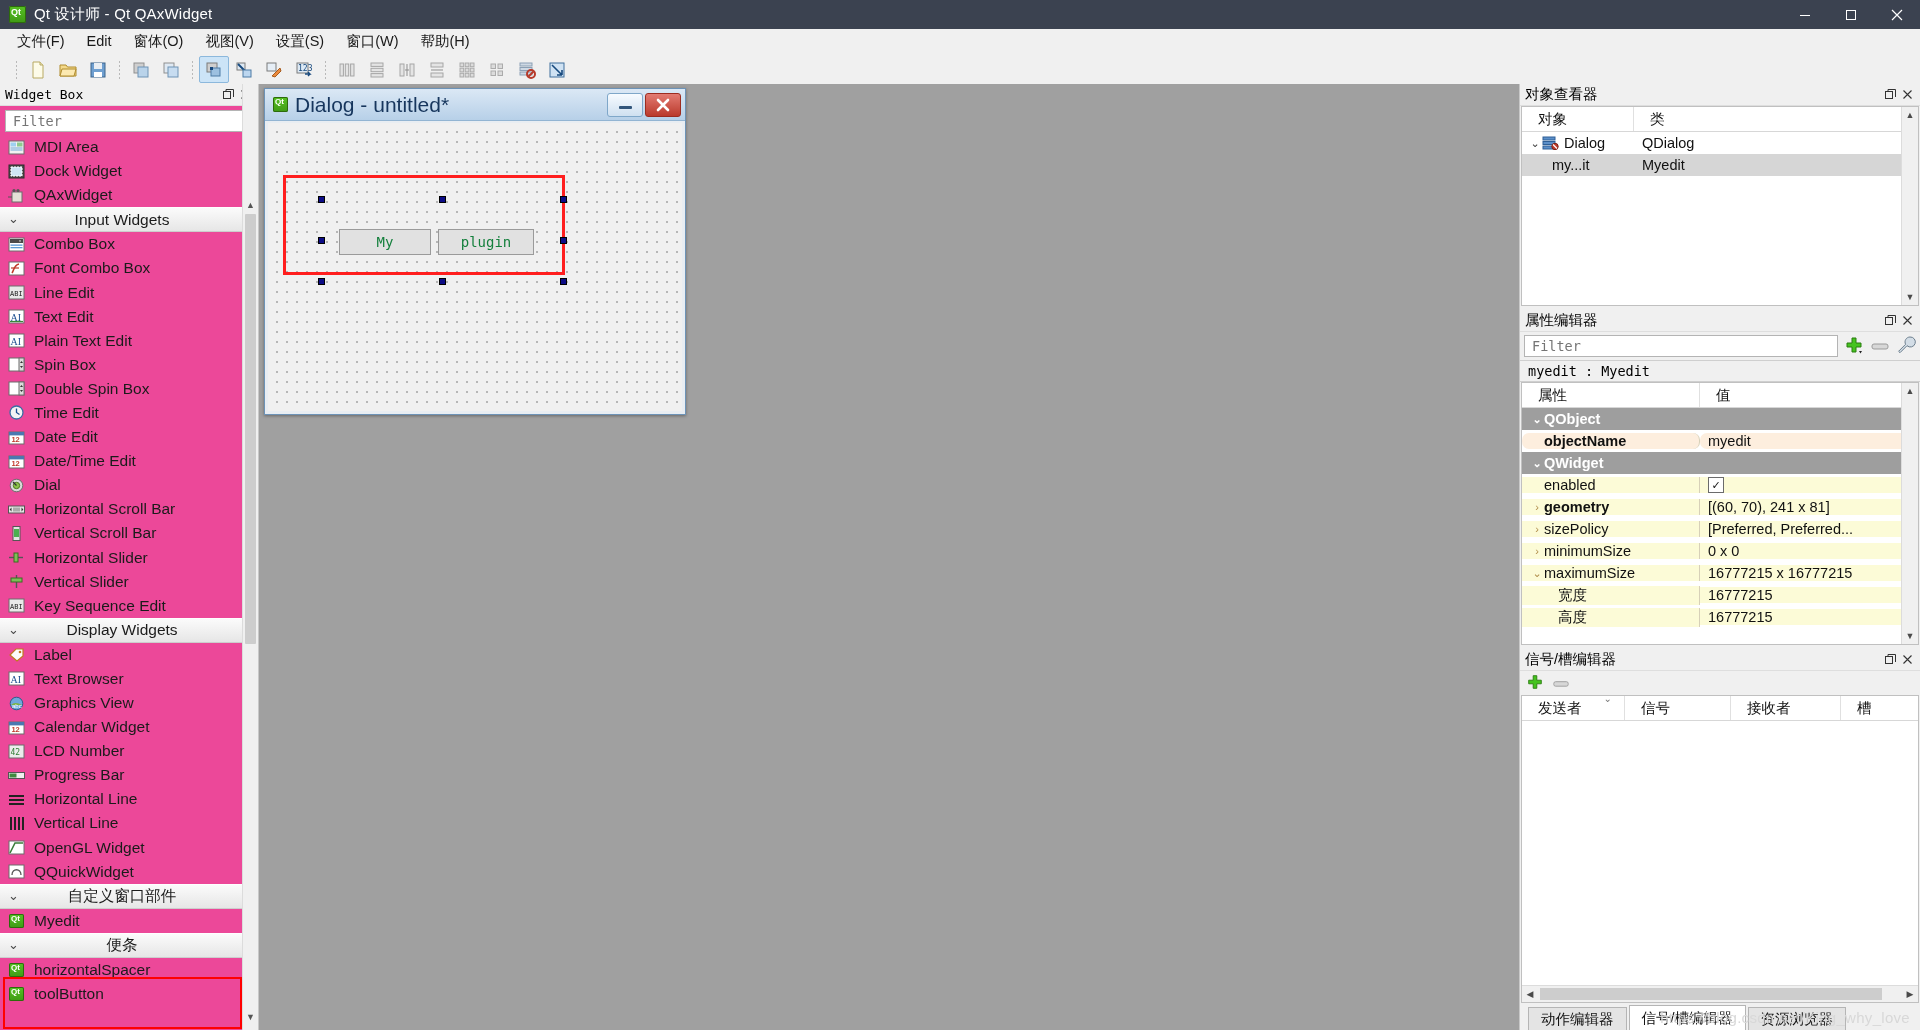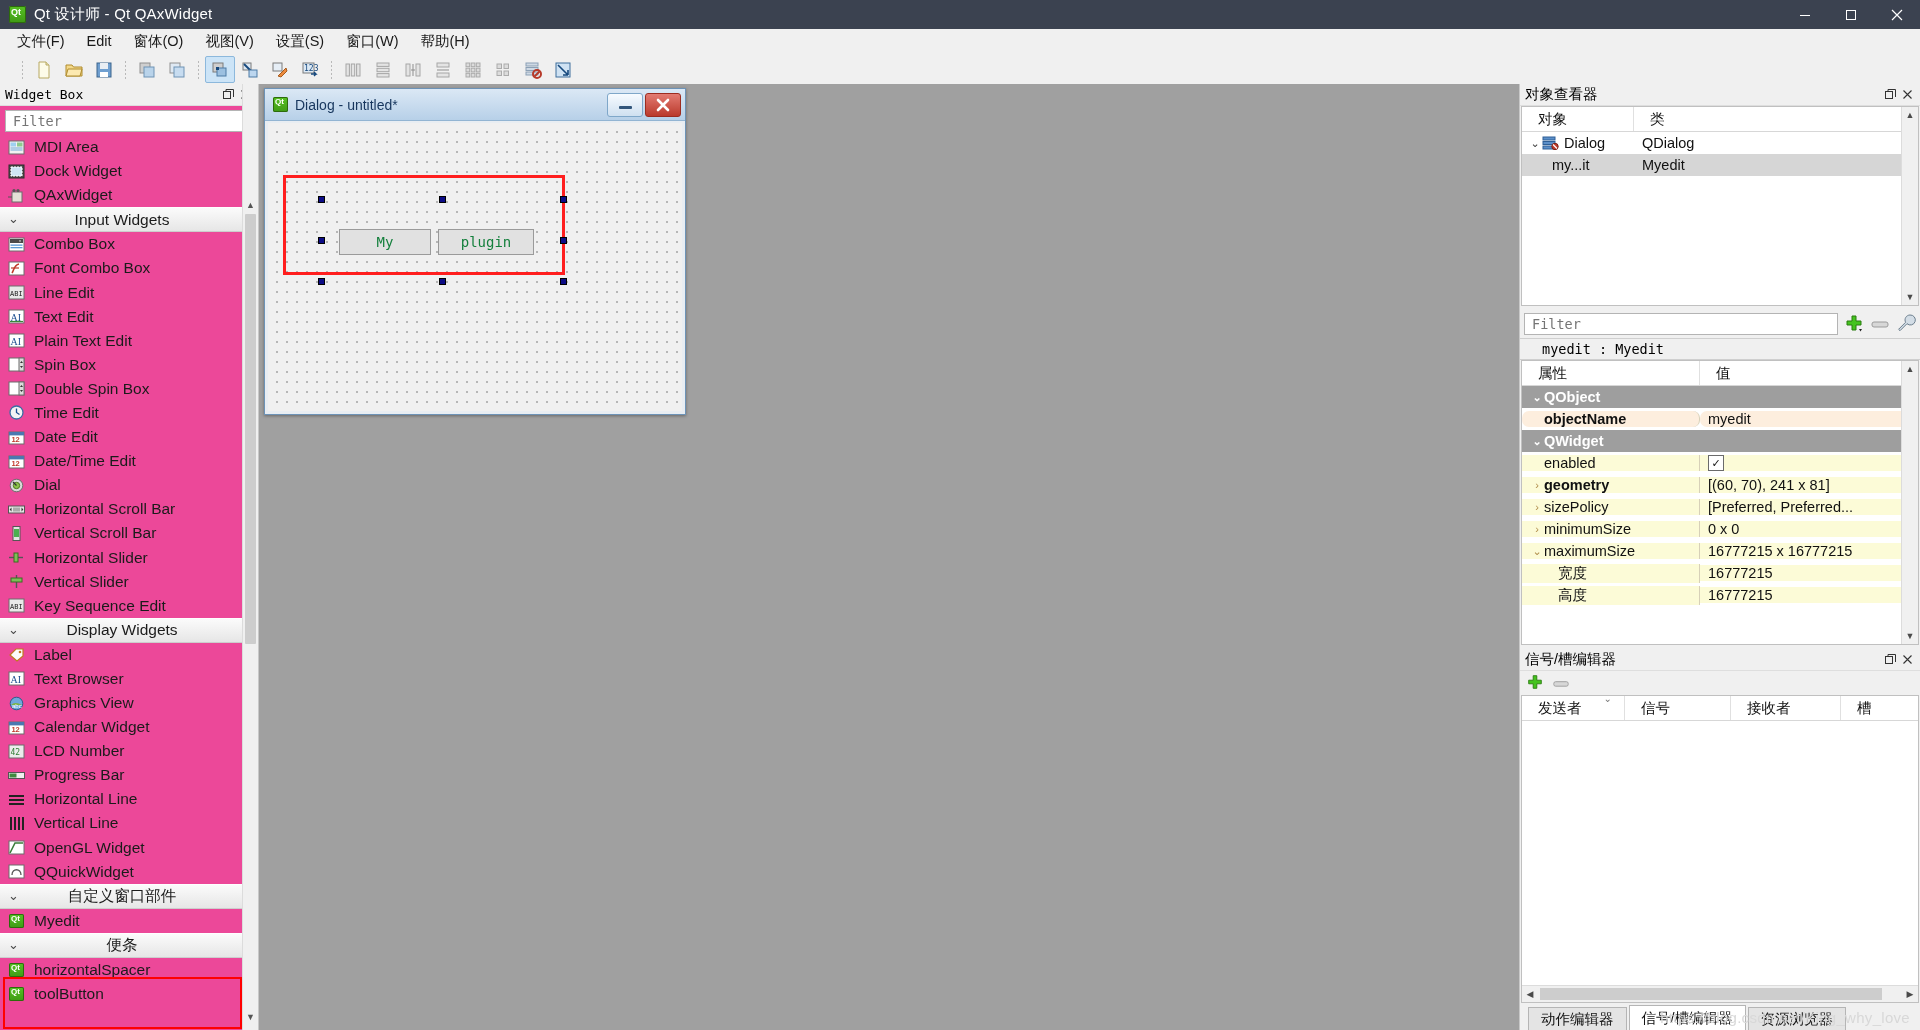--- a/index.html
+++ b/index.html
@@ -43,7 +43,7 @@
   
   .toolbar{
     height:31px;background:#f0f0f0;display:flex;align-items:center;
-    border-bottom:6px solid #701a75;padding-left:16px;
+    border-bottom:6px solid #701a75;padding-left:10px;
   }
   .tb-grip{width:7px;height:22px;margin:0 3px;flex:none;
     background-image:radial-gradient(#b9b9b9 1px,transparent 1px);

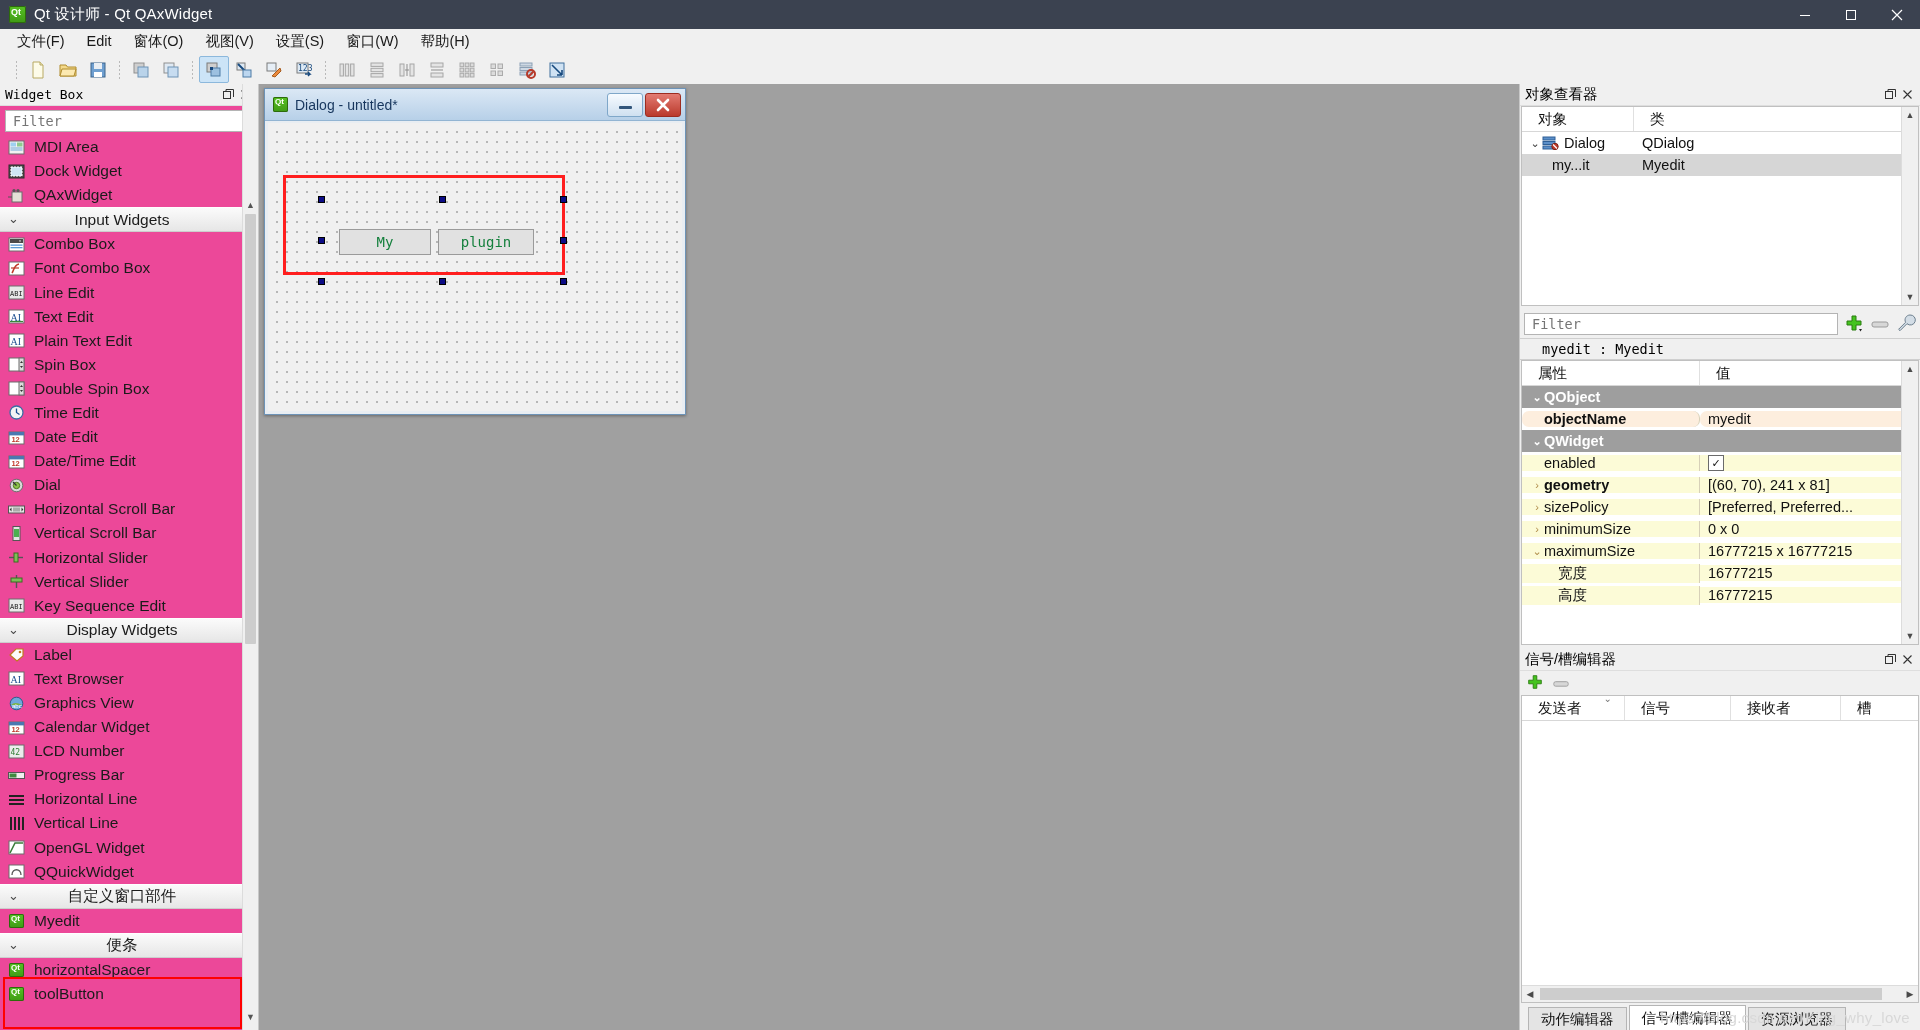--- a/index.html
+++ b/index.html
@@ -97,7 +97,7 @@
   .formwin-ico{width:15px;height:15px;margin:0 7px 0 8px;border-radius:2px;flex:none;
                background:linear-gradient(#57c224,#3f9a15);position:relative;box-shadow:0 0 0 1px #2d6b0c inset;}
   .formwin-ico span{position:absolute;left:2px;top:0px;color:#fff;font-size:8px;font-weight:bold;}
-  .formwin-title{font-size:14px;color:#17365d;}
+  .formwin-title{font-size:21px;color:#17365d;}
   .formwin-btns{margin-left:auto;display:flex;gap:2px;padding-right:4px;}
   .fw-min{width:34px;height:22px;background:linear-gradient(#f7fbff,#cfe0f0);
           border:1px solid #7fa7c9;border-radius:3px;display:flex;align-items:center;justify-content:center;}

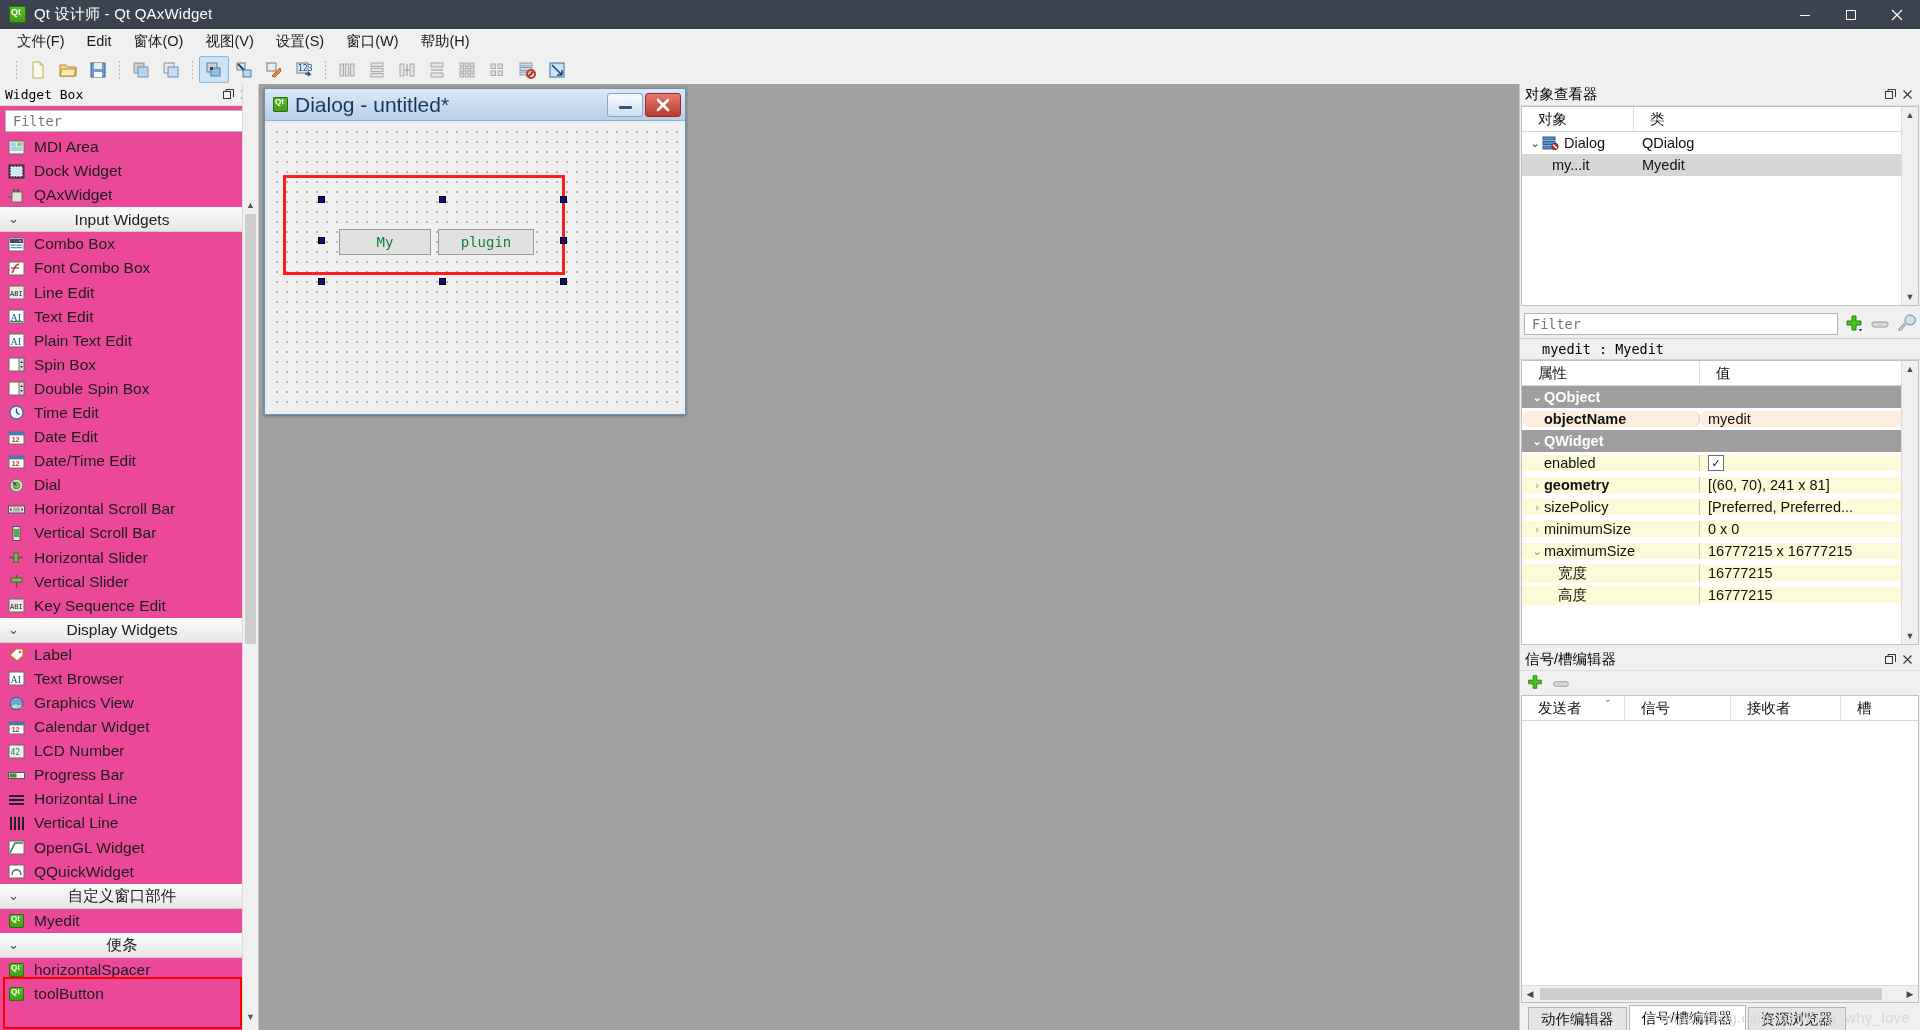--- a/index.html
+++ b/index.html
@@ -795,6 +795,22 @@
       <div class="splitter-h"></div>
 
       <div class="panel" style="height:335px">
+        <div class="dock-title cn">
+          <span>属性编辑器</span>
+          <span class="dock-btns">
+            <span class="dock-btn">
+              <svg width="11" height="11" viewBox="0 0 11 11">
+                  <rect x="0.5" y="2.5" width="7" height="7" fill="none" stroke="#333"></rect>
+                  <path d="M3 2.5 V0.5 H10.5 V8" fill="none" stroke="#333"></path>
+                </svg>
+            </span>
+            <span class="dock-btn">
+              <svg width="9" height="9" viewBox="0 0 9 9">
+                  <path d="M0.5 0.5 L8.5 8.5 M8.5 0.5 L0.5 8.5" stroke="#333" stroke-width="1.1"></path>
+                </svg>
+            </span>
+          </span>
+        </div>
 
         <div class="pe-toolrow">
           <div class="pe-filter">

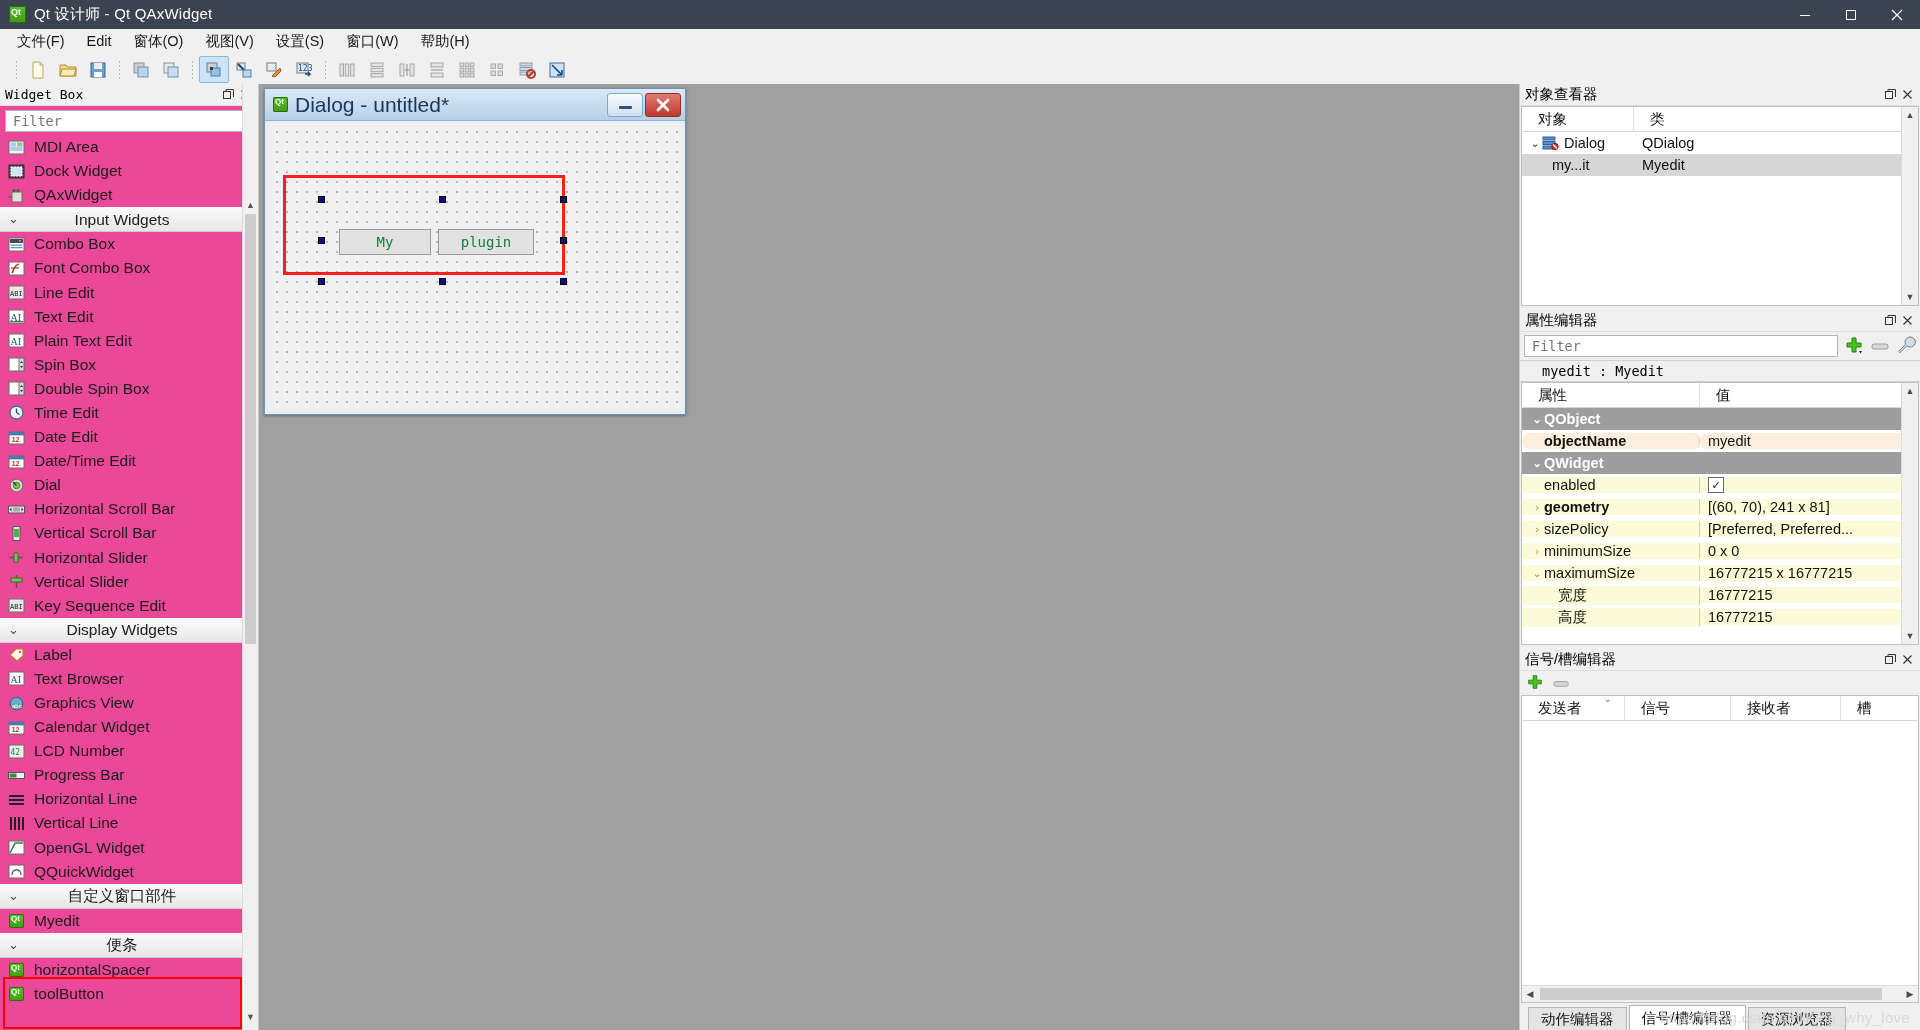--- a/index.html
+++ b/index.html
@@ -134,7 +134,7 @@
   .pe-filter input{border:0;outline:0;width:100%;font-family:"DejaVu Sans Mono","Liberation Mono",monospace;
                    font-size:13.5px;color:#8a8a8a;background:transparent;}
   .obj-label{height:20px;background:#f0f0f0;border:1px solid #cfcfcf;border-left:0;border-right:0;
-             display:flex;align-items:center;padding-left:22px;
+             display:flex;align-items:center;padding-left:8px;
              font-family:"DejaVu Sans Mono","Liberation Mono",monospace;font-size:13.5px;color:#000;}
   .grp{background:#9e9e9e;color:#fff;font-weight:bold;}
   .pr-name{border-right:1px solid #d7d0b8;}

